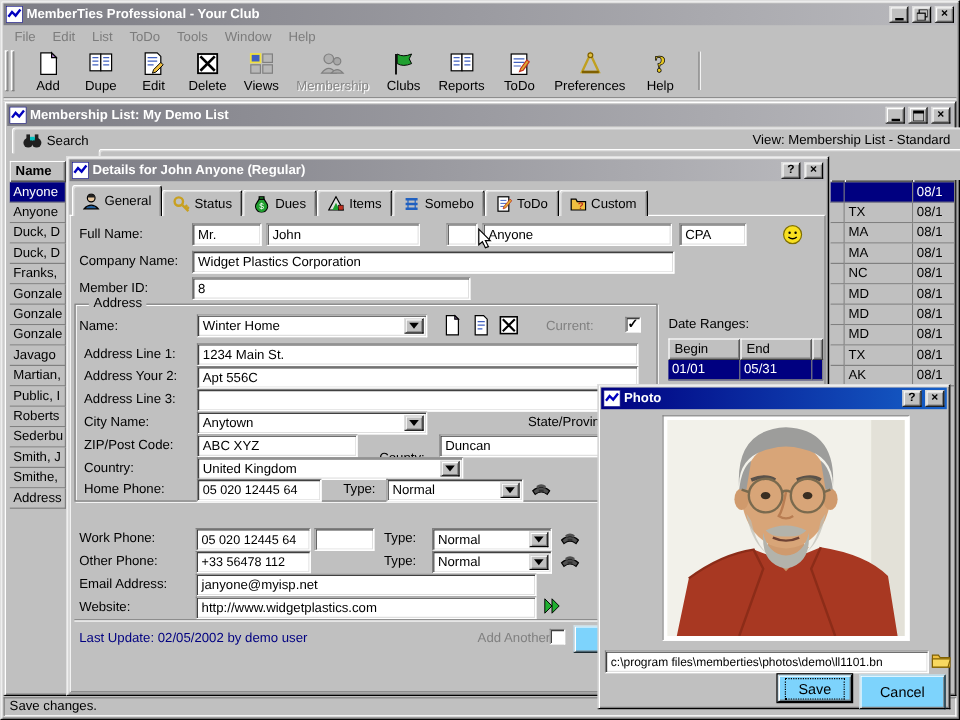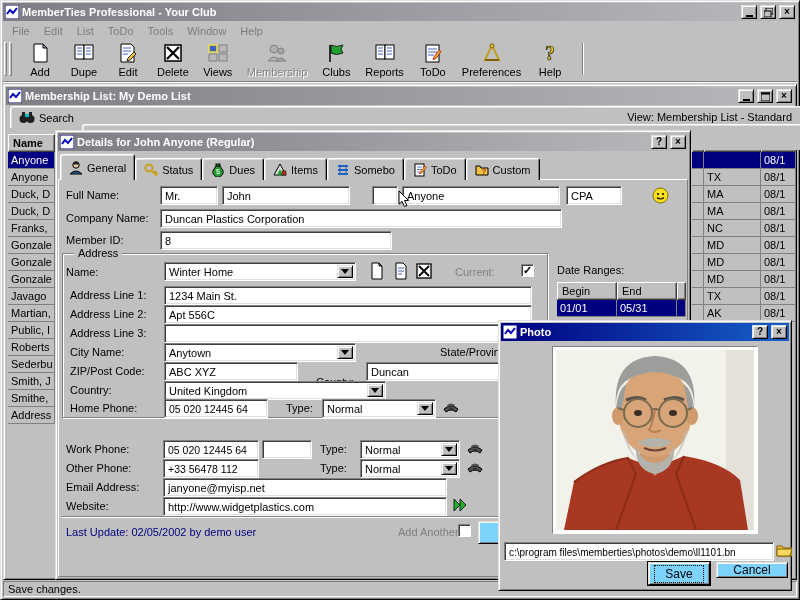--- a/index.html
+++ b/index.html
@@ -352,7 +352,7 @@
     </svg>
 
   <div class="abs label" style="left:66px;top:212px;">Company Name:</div>
-  <div class="abs field" style="left:160px;top:209px;width:402px;">Duncan Plastics Corporation</div>
+  <div class="abs field" style="left:160px;top:209px;width:402px;">Widget Plastics Corporation</div>
   <div class="abs label" style="left:66px;top:234px;">Member ID:</div>
   <div class="abs field" style="left:160px;top:231px;width:232px;">8</div>
 

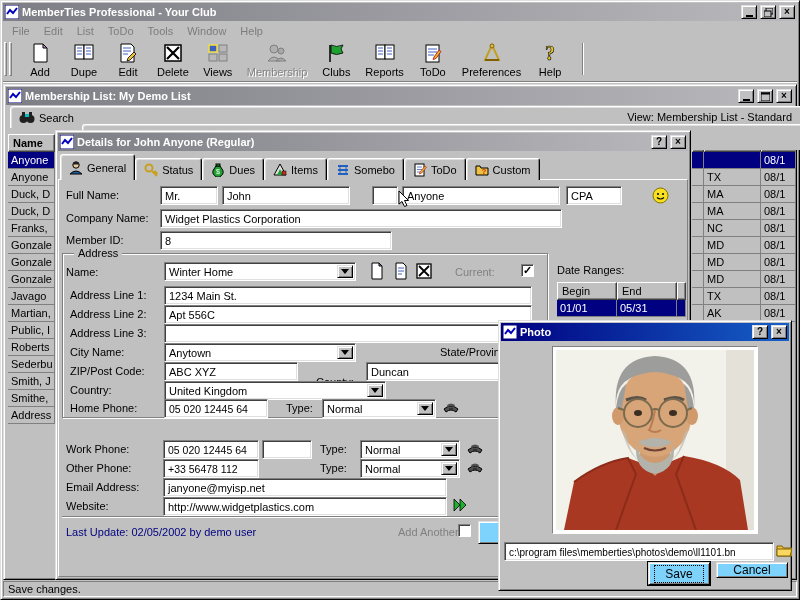--- a/index.html
+++ b/index.html
@@ -383,7 +383,7 @@
 
   <div class="abs label" style="left:70px;top:289px;">Address Line 1:</div>
   <div class="abs field" style="left:164px;top:286px;width:368px;">1234 Main St.</div>
-  <div class="abs label" style="left:70px;top:308px;">Address Line 2:</div>
+  <div class="abs label" style="left:70px;top:308px;">Address Your 2:</div>
   <div class="abs field" style="left:164px;top:305px;width:368px;">Apt 556C</div>
   <div class="abs label" style="left:70px;top:327px;">Address Line 3:</div>
   <div class="abs field" style="left:164px;top:324px;width:368px;"></div>

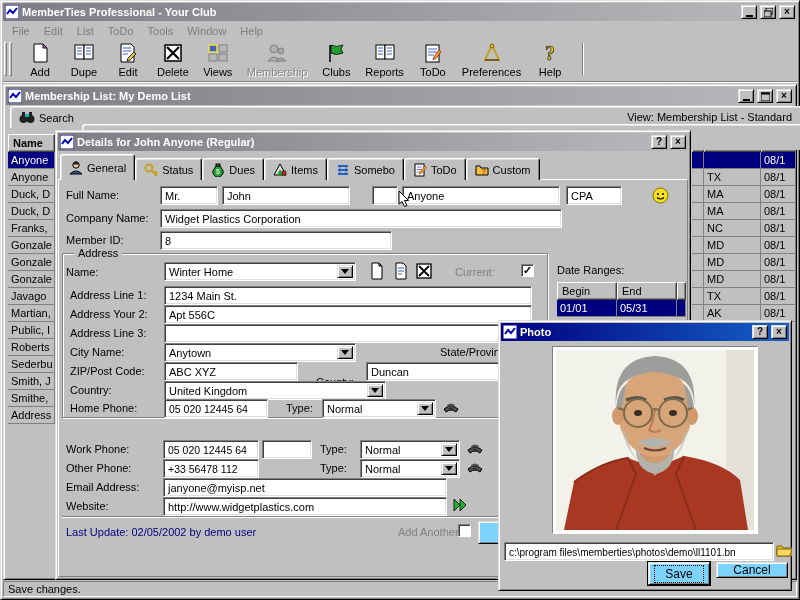--- a/index.html
+++ b/index.html
@@ -542,7 +542,7 @@
 <div class="abs btn default" style="left:648px;top:562px;width:62px;height:23px;z-index:21;">
   <div class="inner">Save</div>
 </div>
-<div class="abs btn" style="left:716px;top:562px;width:72px;height:16px;z-index:21;">
+<div class="abs btn" style="left:716px;top:562px;width:72px;height:29px;z-index:21;">
   <span>Cancel</span>
 </div>
 

